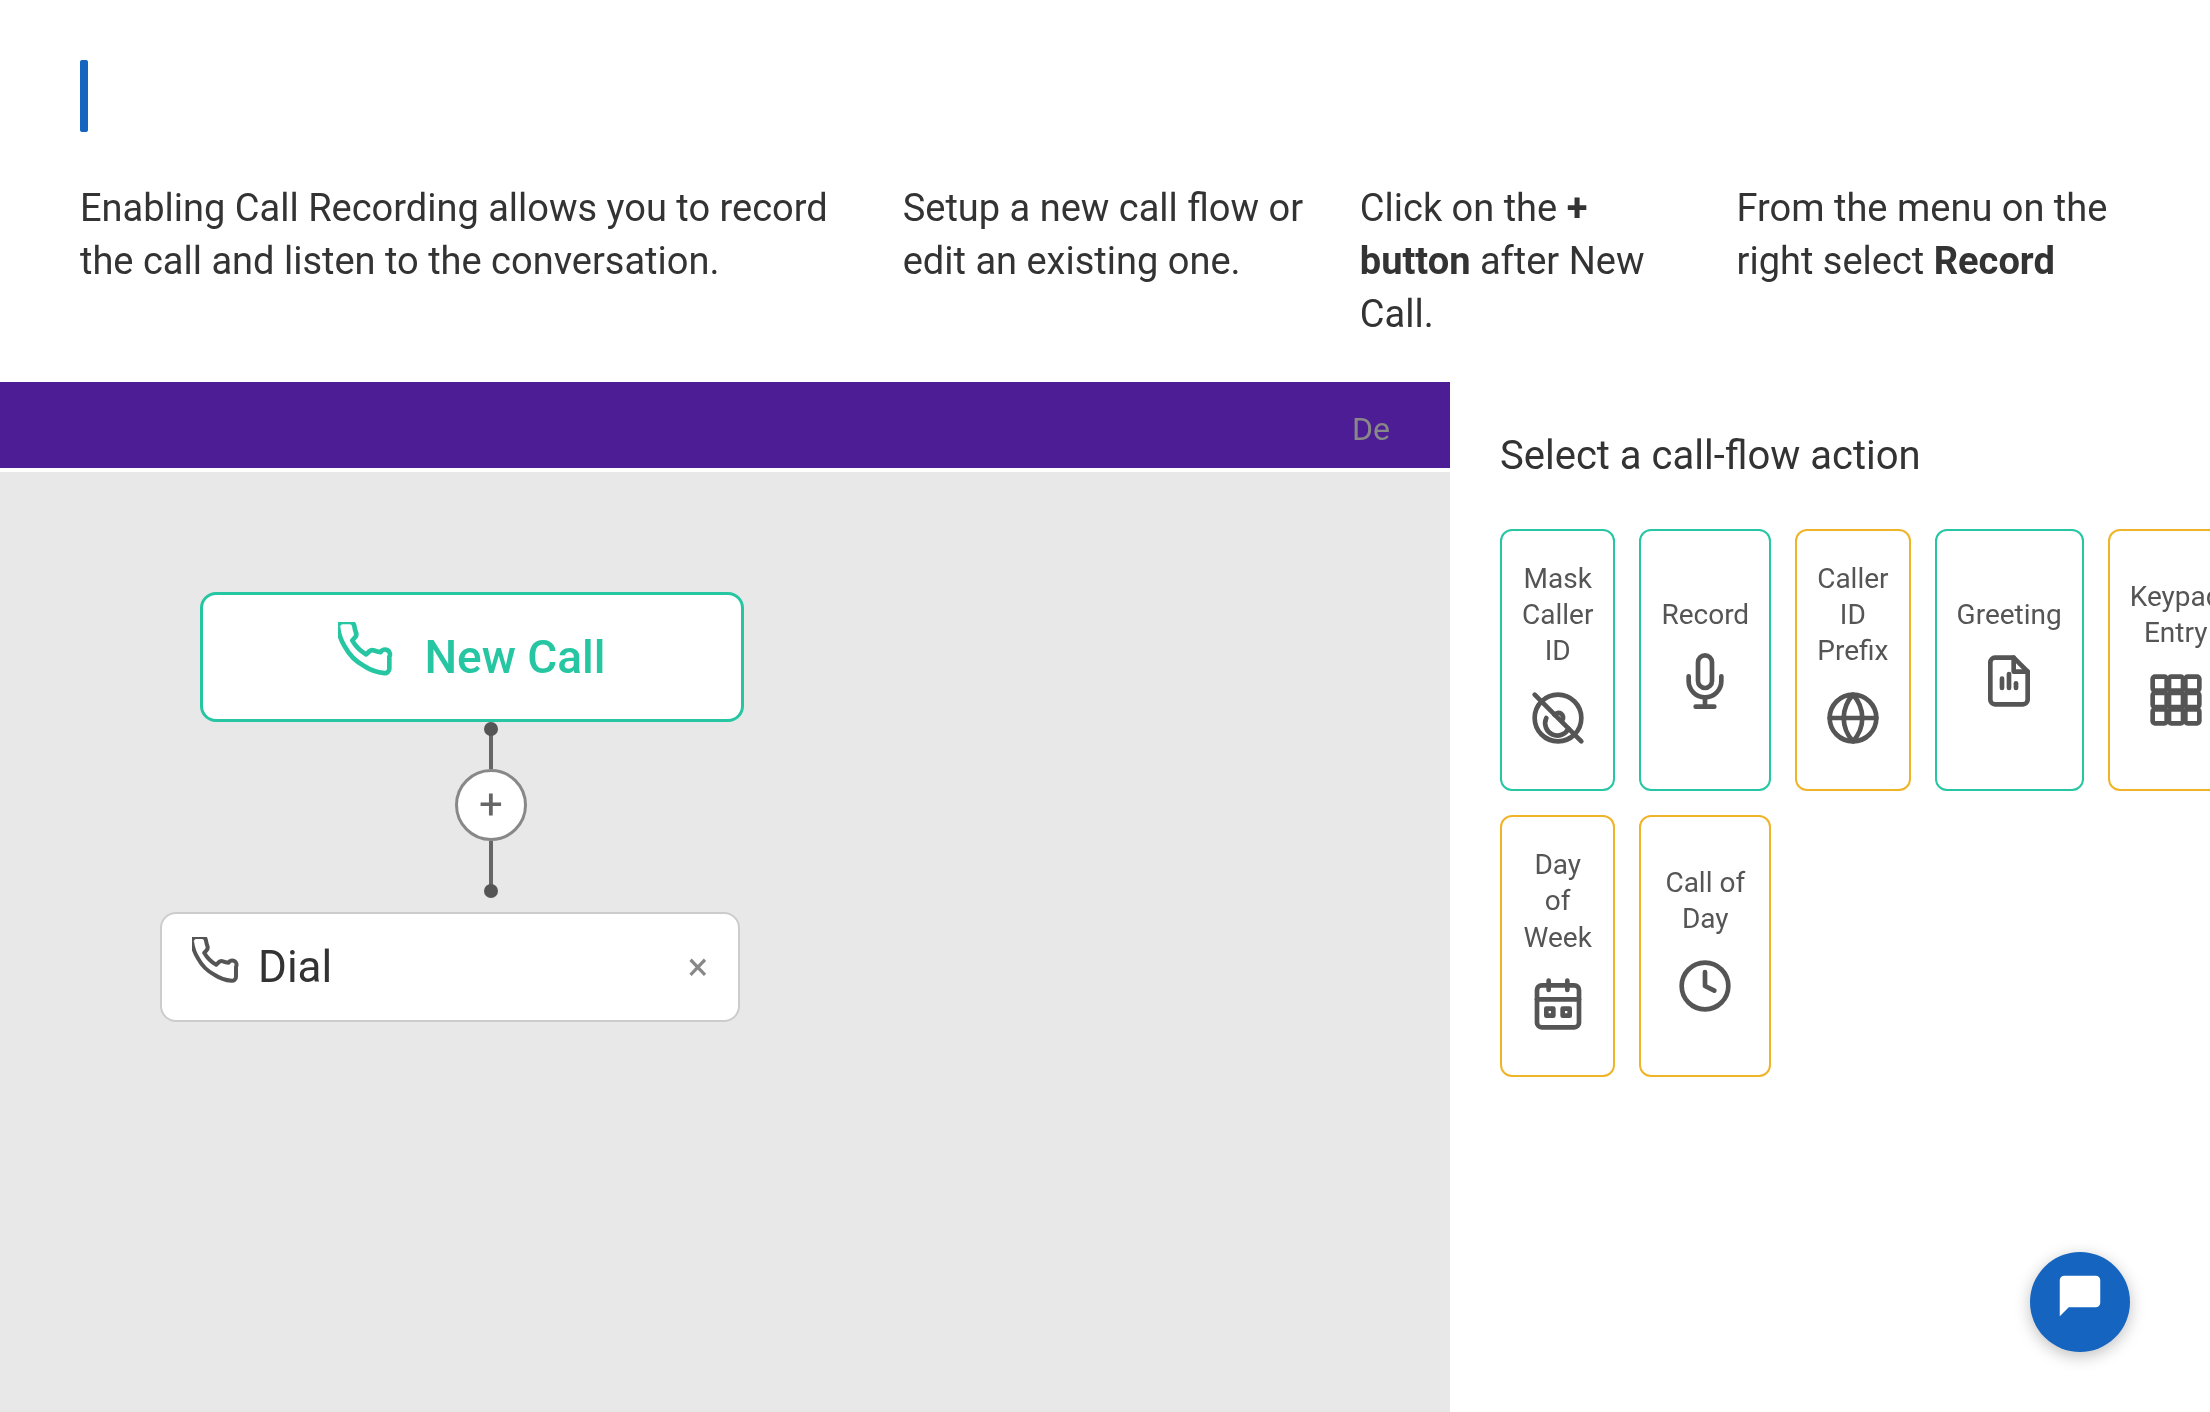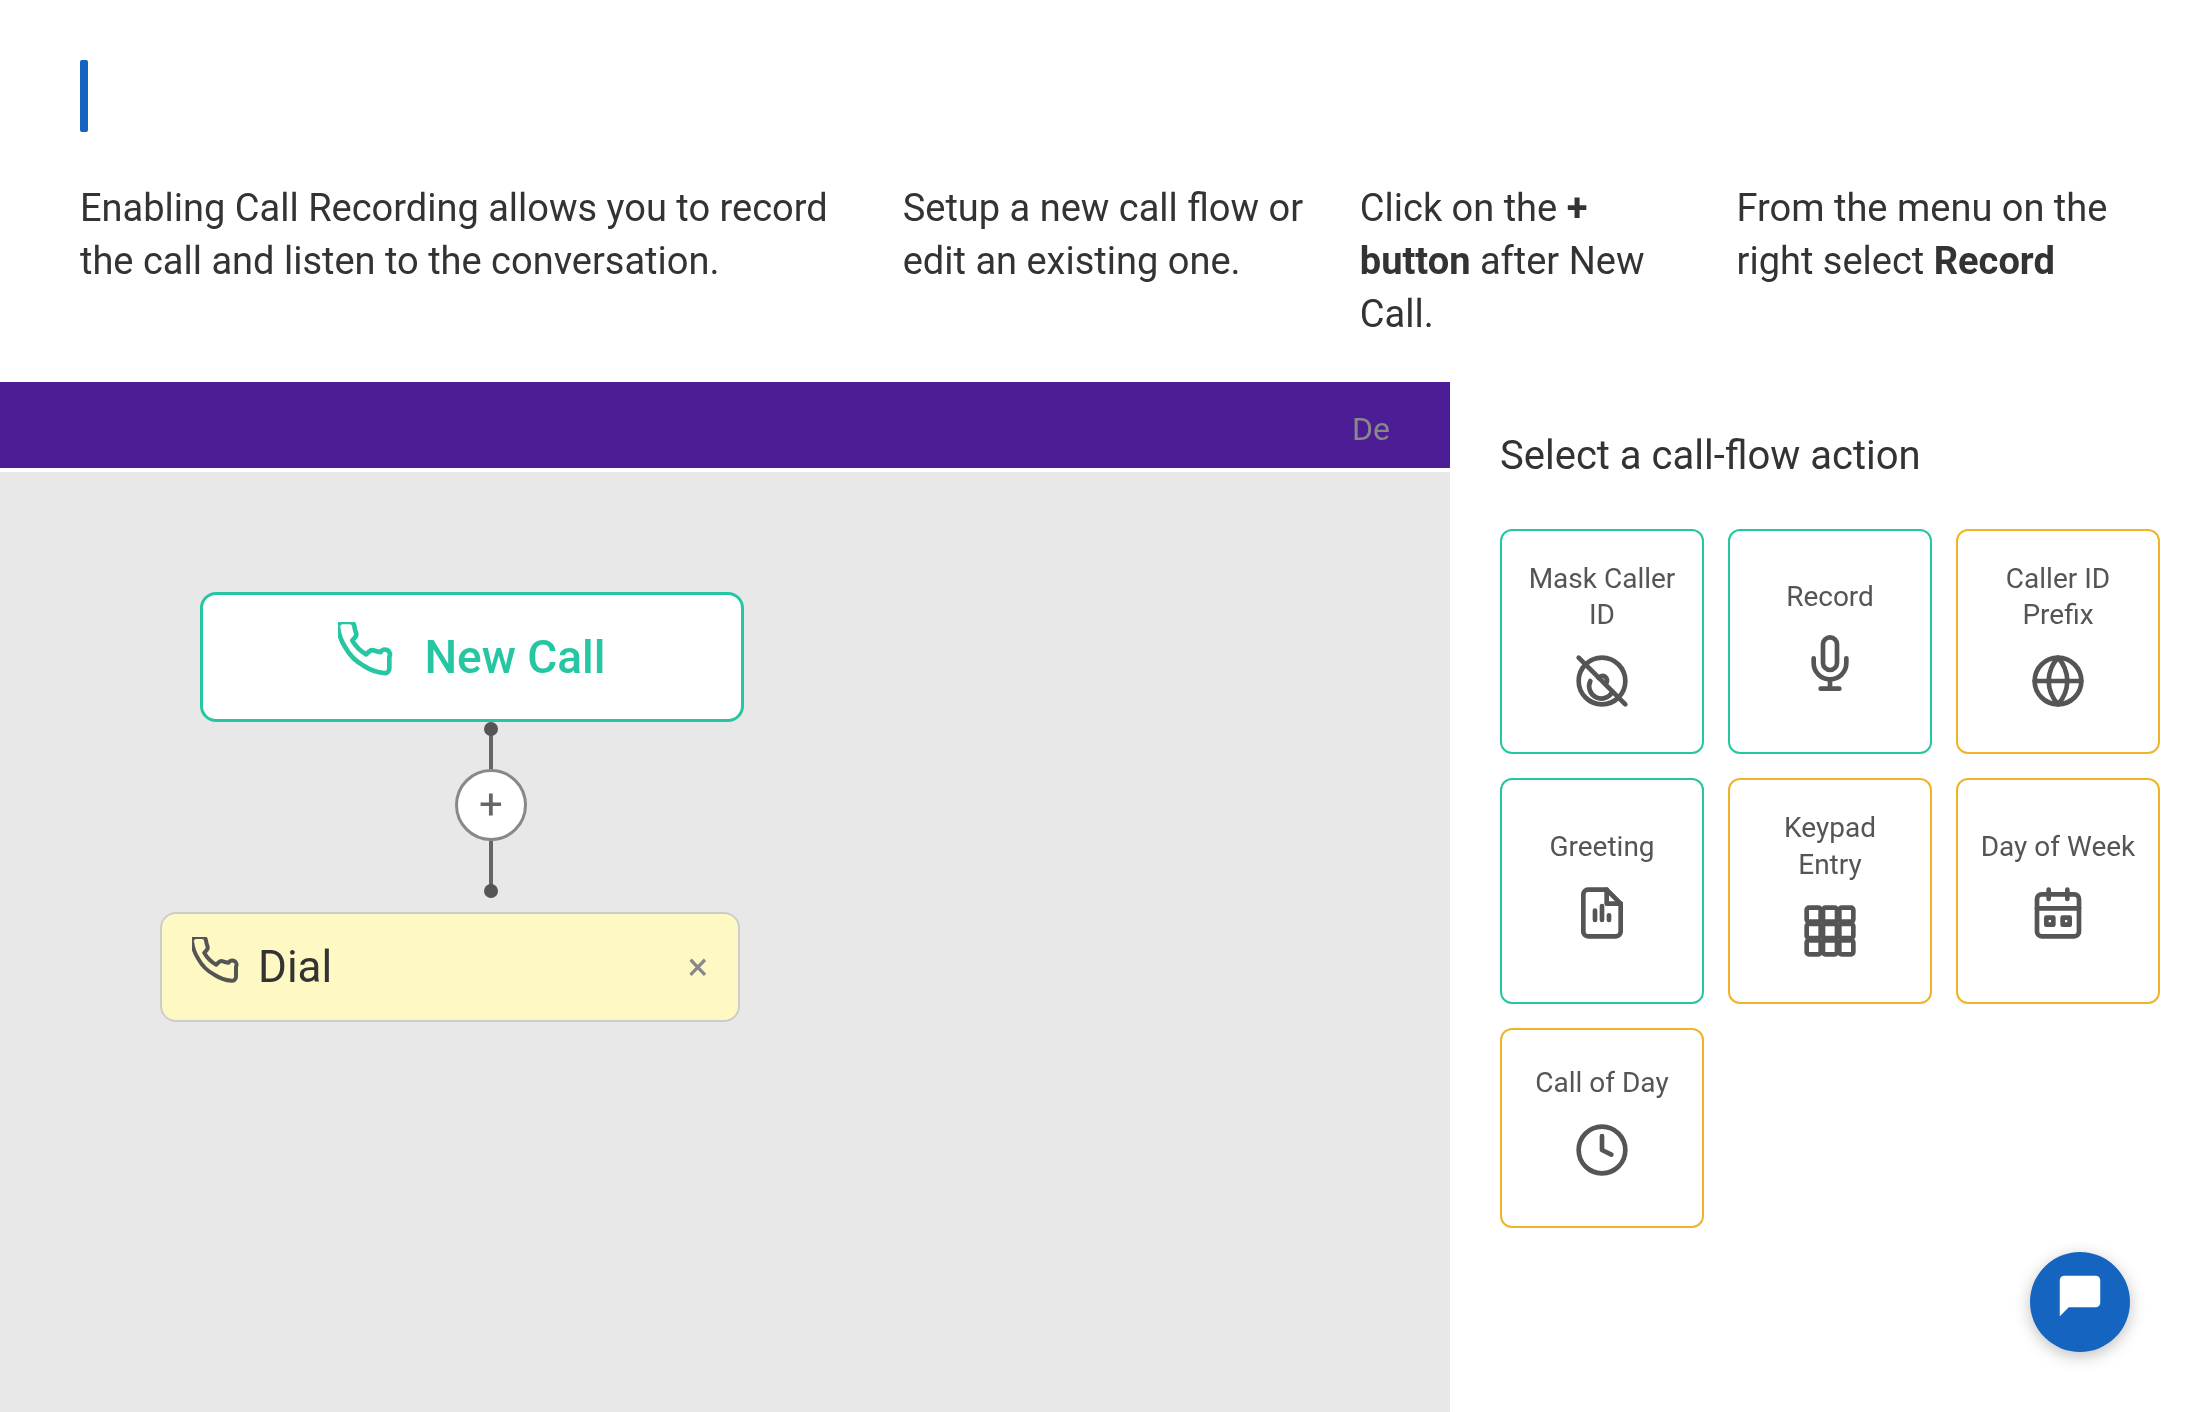--- a/index.html
+++ b/index.html
@@ -249,7 +249,7 @@
 
     .actions-grid {
       display: grid;
-      grid-template-columns: repeat(3, 1fr);
+      grid-template-columns: repeat(5, 1fr);
       gap: 24px;
     }
 

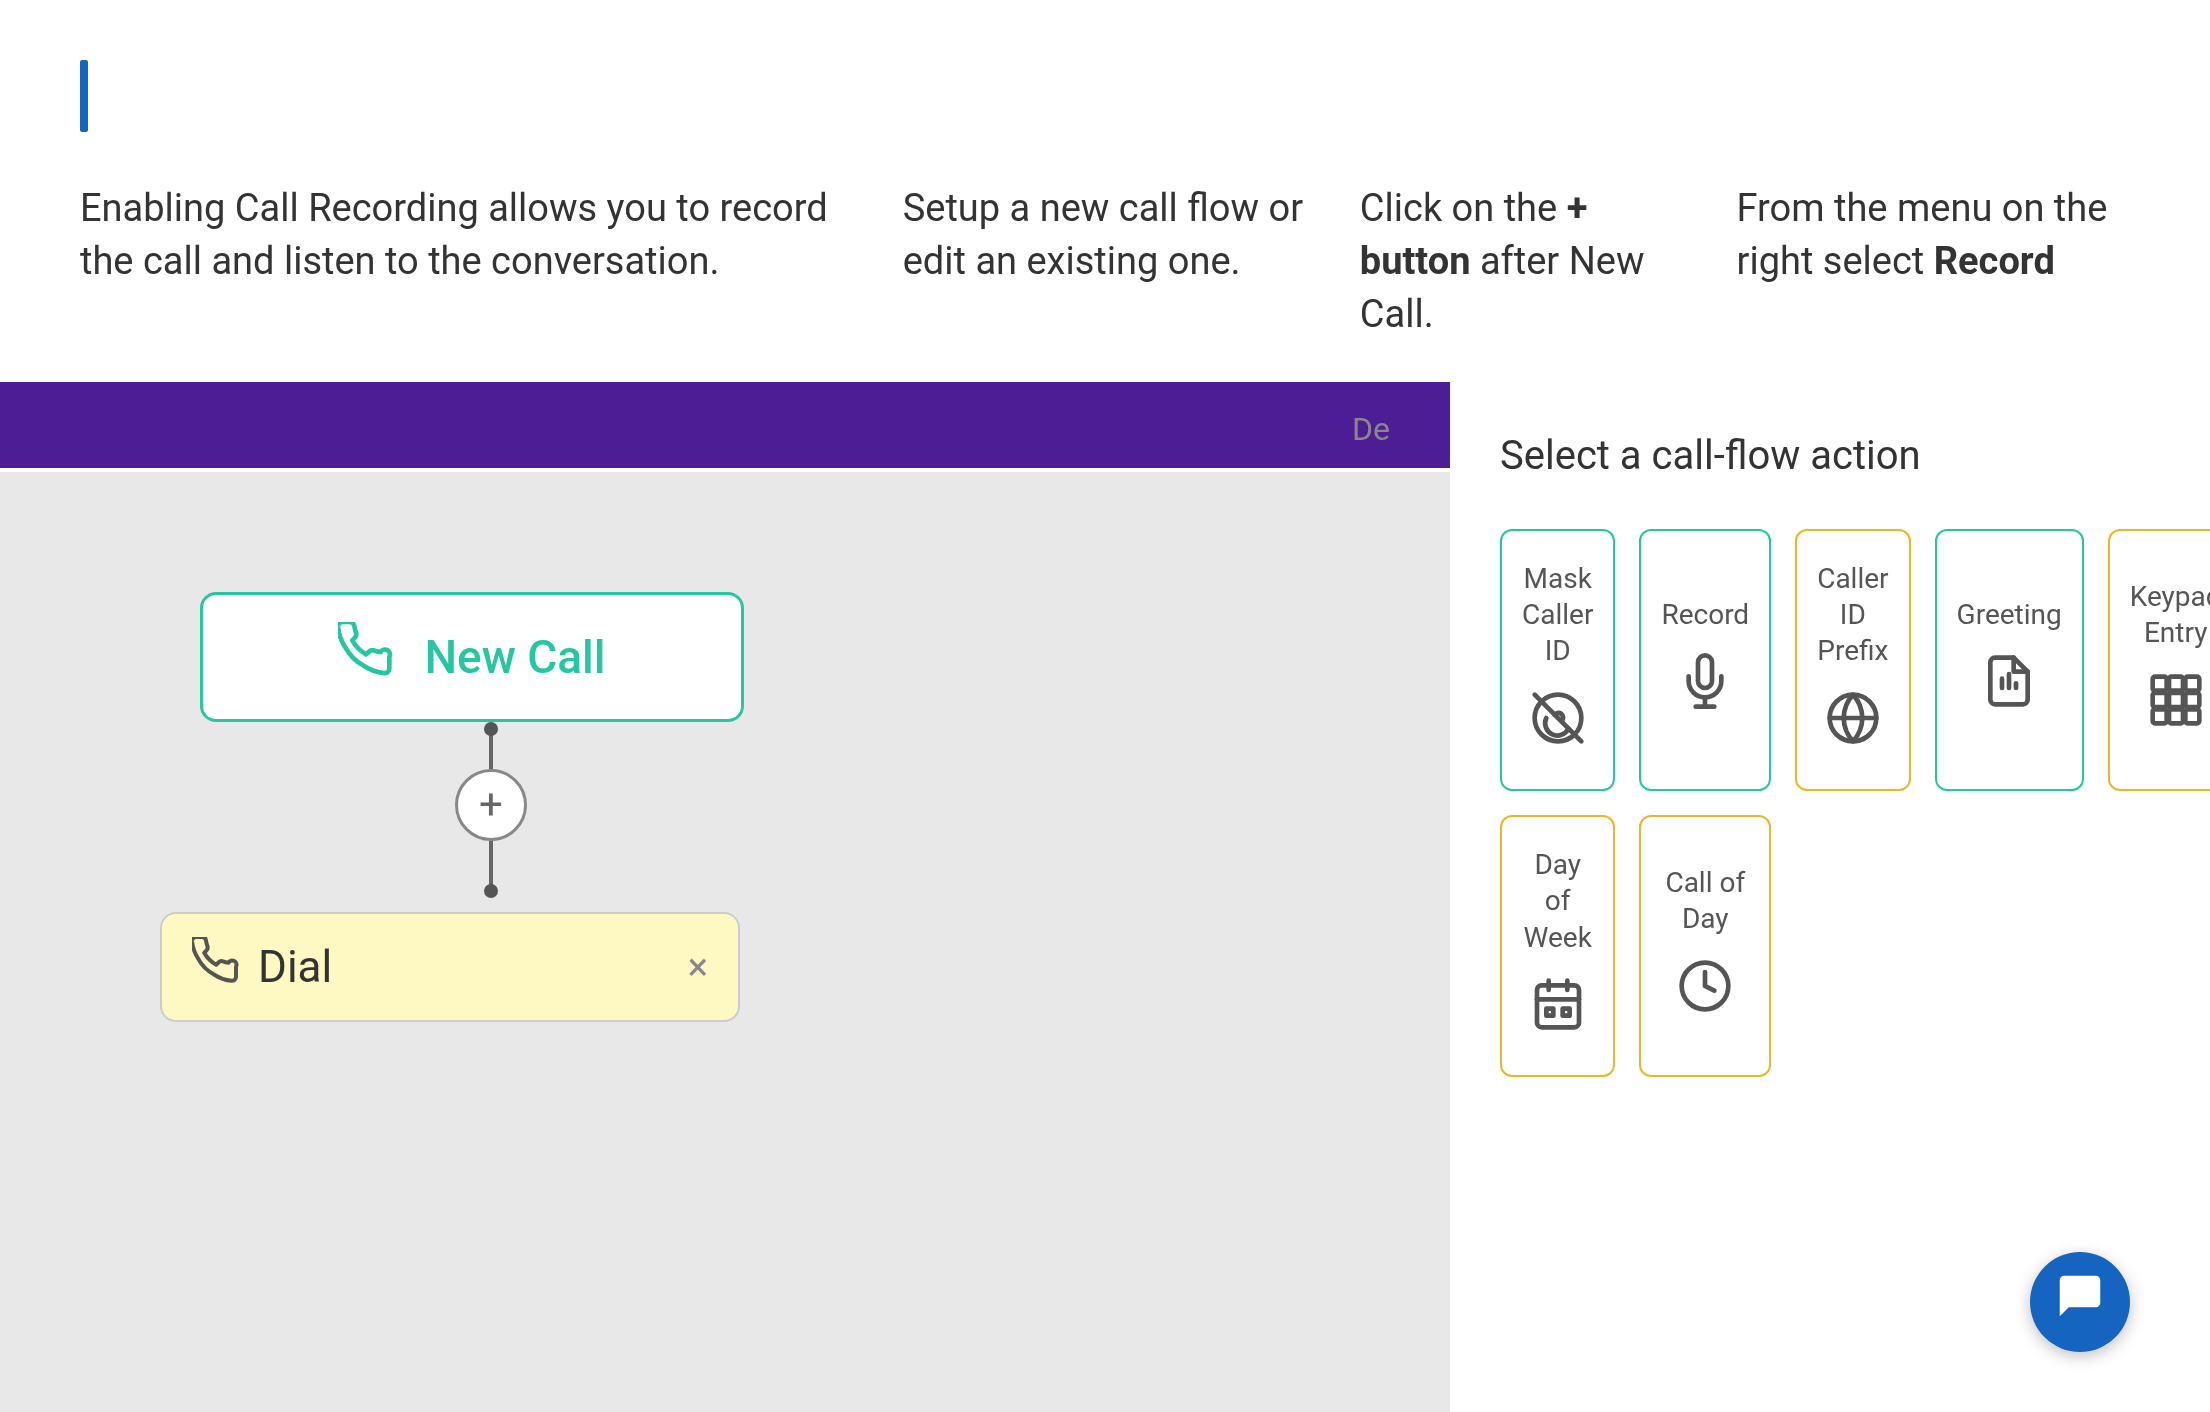--- a/index.html
+++ b/index.html
@@ -201,7 +201,7 @@
       height: 110px;
       border: 2px solid #ccc;
       border-radius: 16px;
-      background: #fef9c3;
+      background: #ffffff;
       display: flex;
       align-items: center;
       justify-content: space-between;

